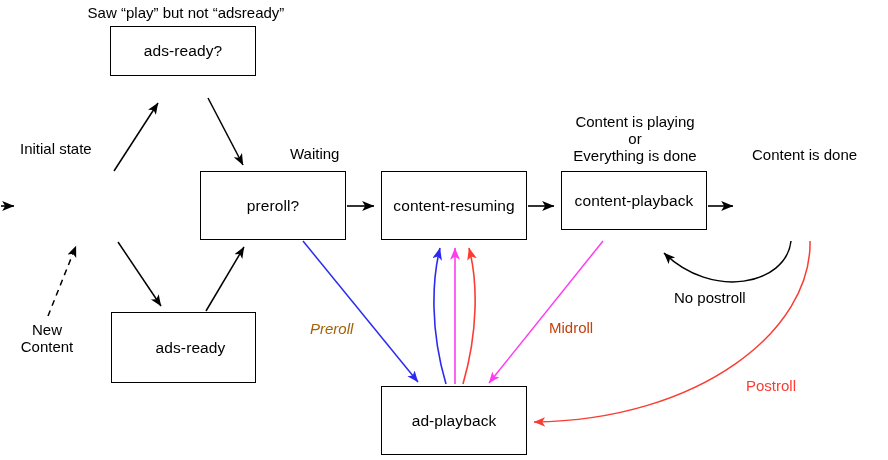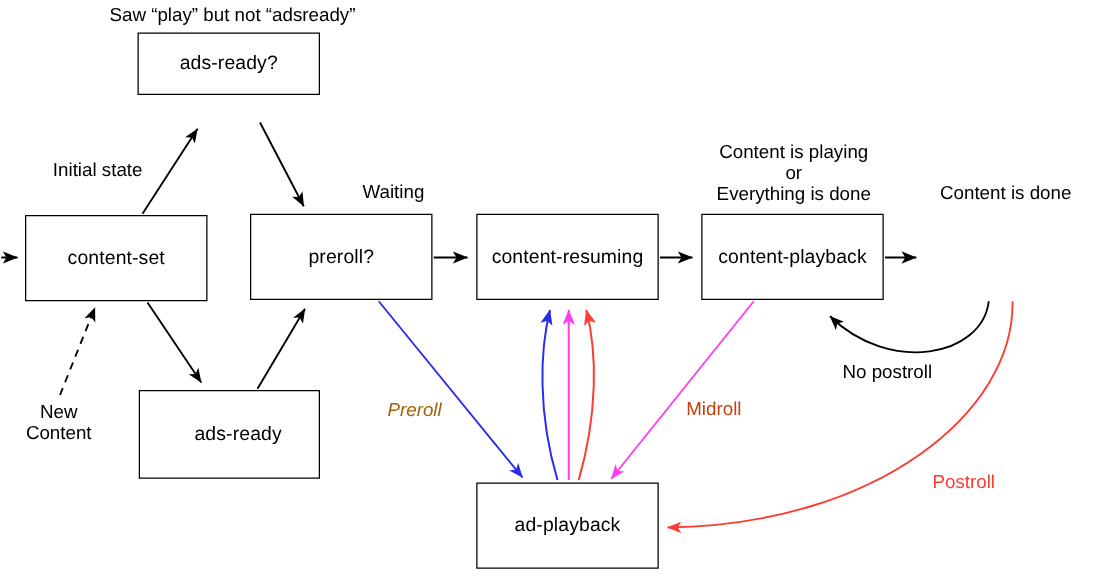--- a/index.html
+++ b/index.html
@@ -134,7 +134,7 @@
   </div>
 
   <div class="note" style="left:75px; top:4px; width:222px; text-align:center;">Saw “play” but not “adsready”</div>
-  <div class="note" style="left:20px; top:128px; width:94px; text-align:right;">Initial state</div>
+  <div class="note" style="left:20px; top:140px; width:94px; text-align:left;">Initial state</div>
   <div class="note" style="left:290px; top:145px; width:60px; text-align:left;">Waiting</div>
   <div class="note" style="left:563px; top:113px; width:144px; text-align:center;">Content is playing
 or

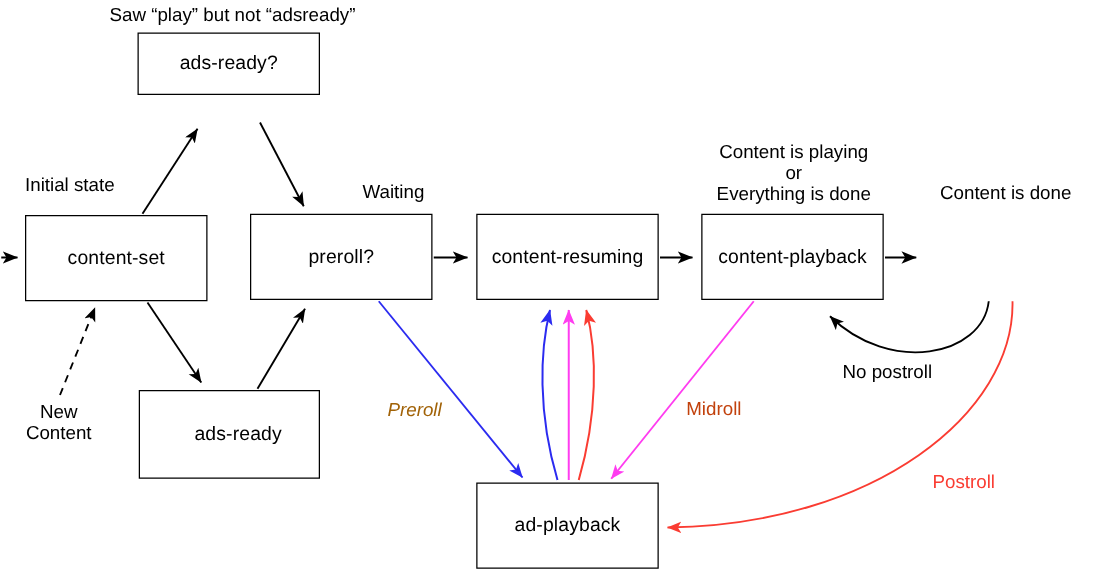--- a/index.html
+++ b/index.html
@@ -114,9 +114,6 @@
   <div class="node" style="left:110px; top:26px; width:146px; height:50px;">
     <span>ads-ready?</span>
   </div>
-  <div class="node" style="left:20px; top:172px; width:146px; height:69px;">
-    <span>content-set</span>
-  </div>
   <div class="node" style="left:200px; top:171px; width:146px; height:69px;">
     <span>preroll?</span>
   </div>

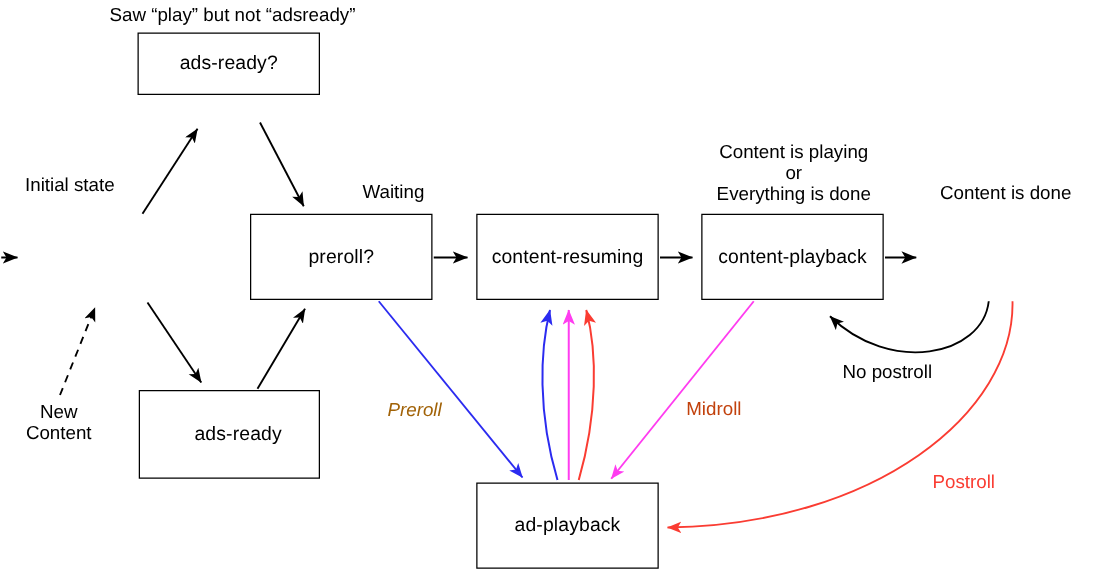--- a/index.html
+++ b/index.html
@@ -120,7 +120,7 @@
   <div class="node" style="left:381px; top:171px; width:146px; height:69px;">
     <span>content-resuming</span>
   </div>
-  <div class="node" style="left:561px; top:171px; width:146px; height:69px;">
+  <div class="node" style="left:561px; top:171px; width:146px; height:59px;">
     <span>content-playback</span>
   </div>
   <div class="node" style="left:111px; top:312px; width:145px; height:71px;padding-left:14px;">

